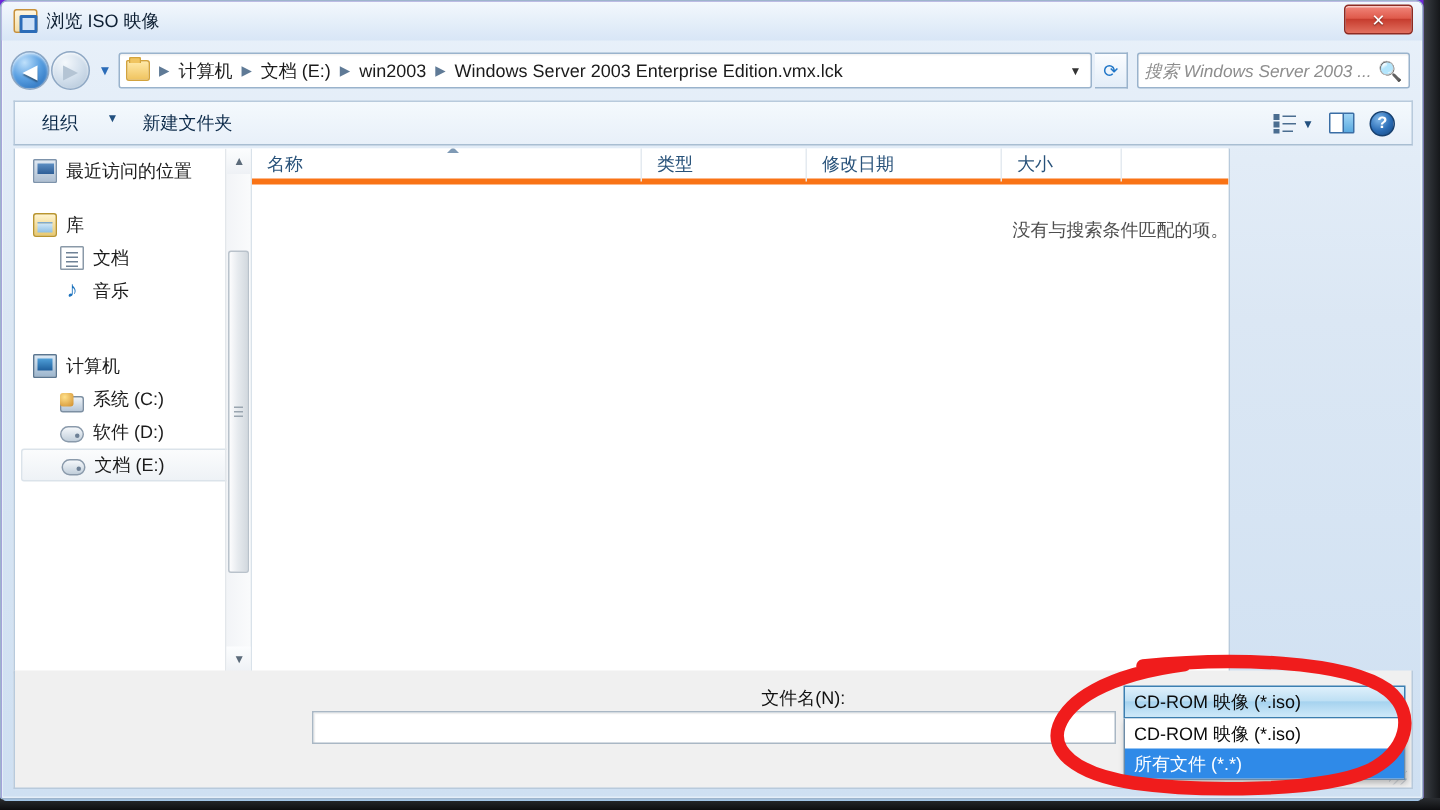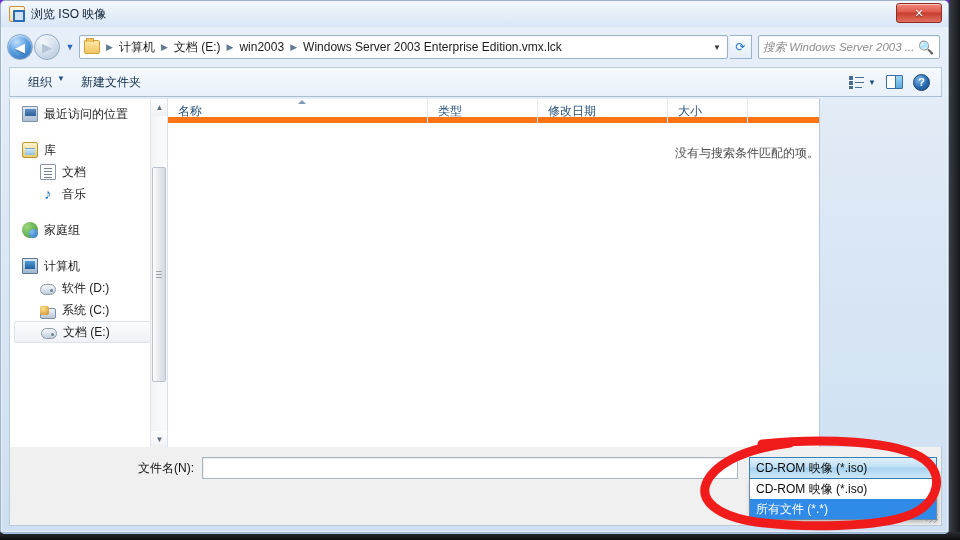--- a/index.html
+++ b/index.html
@@ -169,7 +169,7 @@
   }
   .tb-item {
     font-size: 12px; color: #0d2b4a; padding: 3px 8px;
-    display:flex; align-items:flex-start; gap:5px; white-space: nowrap;
+    display:flex; align-items:flex-start; gap:19px; white-space: nowrap;
   }
   .tb-caret { font-size: 8px; color:#22507f; }
   .tb-spacer { flex: 1 1 auto; }

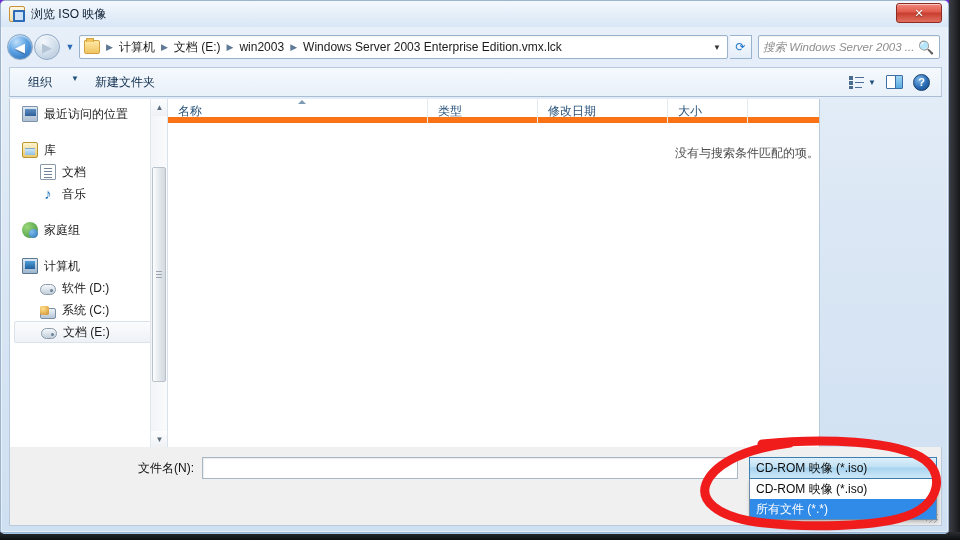--- a/index.html
+++ b/index.html
@@ -345,8 +345,8 @@
     flex: 1 1 auto; position: relative; background:#fff; min-width:0;
   }
   .colheader {
-    height: 24px; display: flex; 
-    border-bottom: 6px solid #f97316;
+    height: 24px; display: flex; align-items: center;
+    border-bottom: 4px solid #f97316;
     background: #fff;
     position: relative;
   }

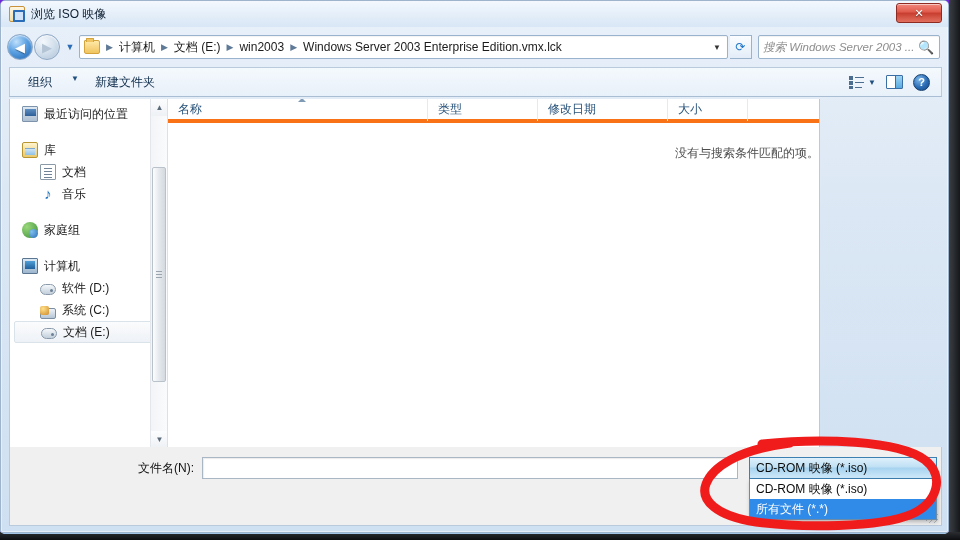--- a/index.html
+++ b/index.html
@@ -566,10 +566,6 @@
 
           <div class="nav-gap"></div>
 
-          <div class="nav-item">
-            <span class="ic ic-home"></span>
-            <span>家庭组</span>
-          </div>
 
           <div class="nav-gap"></div>
 

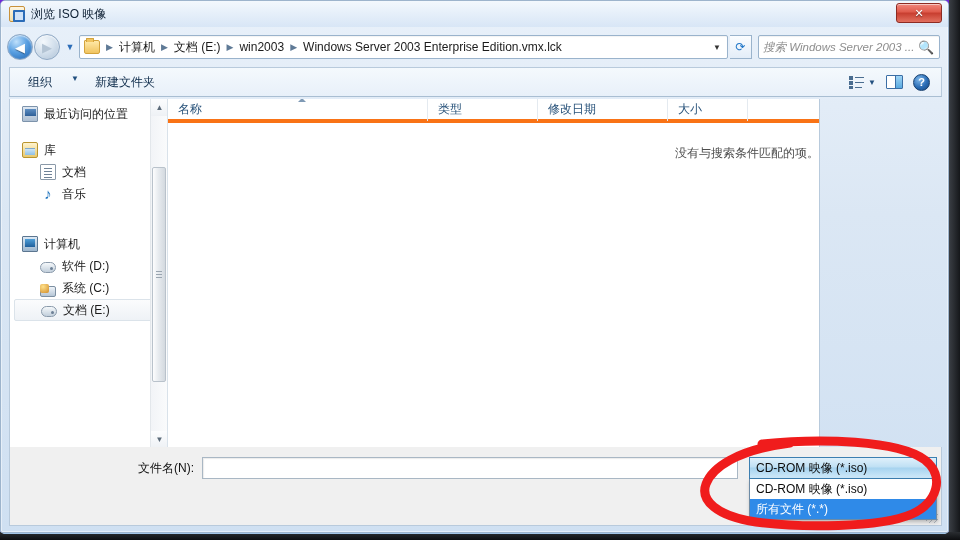--- a/index.html
+++ b/index.html
@@ -574,12 +574,12 @@
             <span>计算机</span>
           </div>
           <div class="nav-item indent">
+            <span class="ic ic-drive-sys"></span>
+            <span>系统 (C:)</span>
+          </div>
+          <div class="nav-item indent">
             <span class="ic ic-drive"></span>
             <span>软件 (D:)</span>
-          </div>
-          <div class="nav-item indent">
-            <span class="ic ic-drive-sys"></span>
-            <span>系统 (C:)</span>
           </div>
           <div class="nav-item indent selected">
             <span class="ic ic-drive"></span>

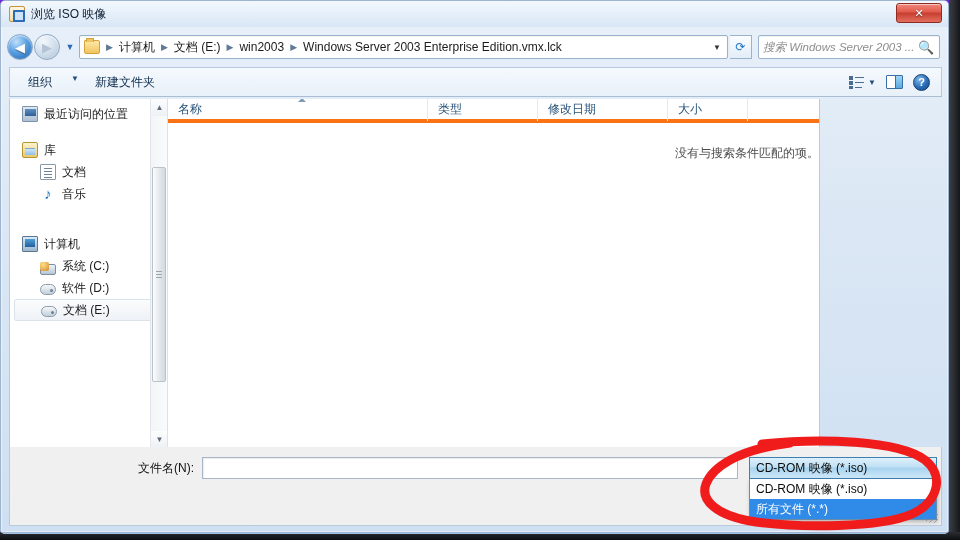--- a/index.html
+++ b/index.html
@@ -379,7 +379,7 @@
   }
   .fname-row {
     position: absolute; left: 0; top: 10px; width: 100%;
-    display: flex; align-items: center;
+    display: flex; align-items: center; flex-direction: column;
   }
   .fname-label {
     width: 192px; text-align: right; padding-right: 8px;

